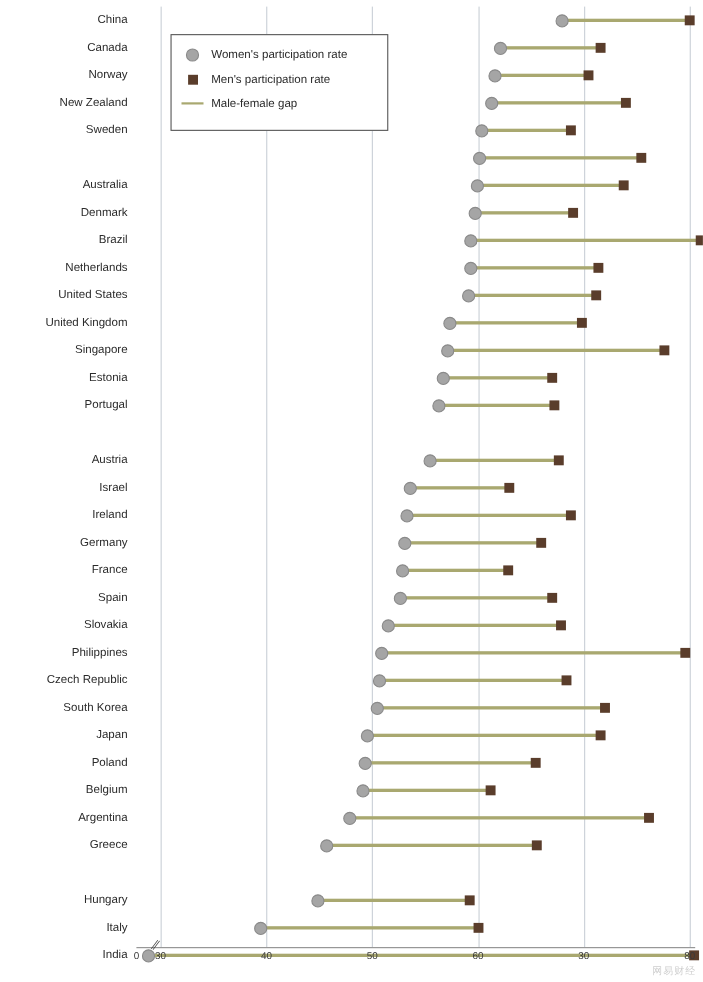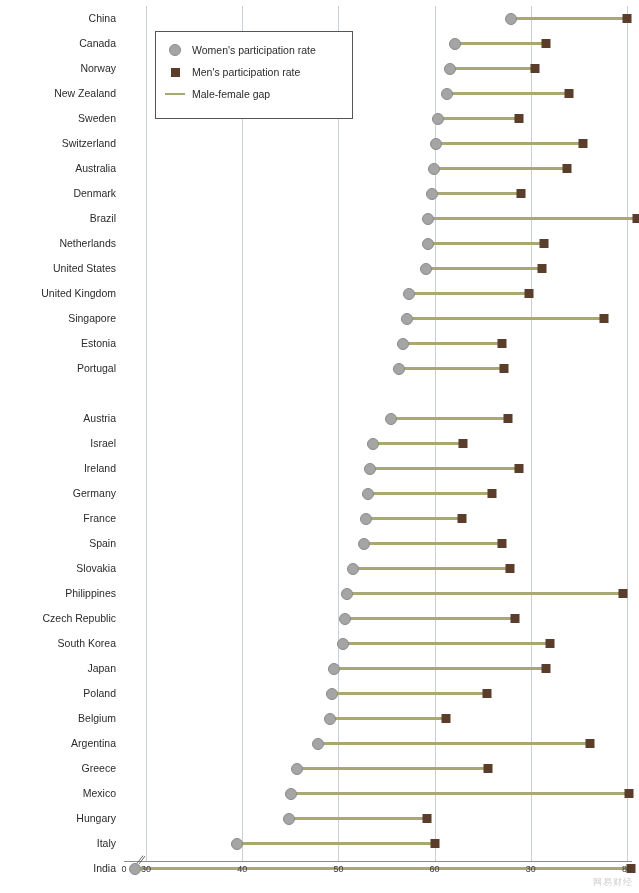--- a/index.html
+++ b/index.html
@@ -166,7 +166,6 @@
         <div class="sq-men" style="left: 395.256px; background: rgb(90, 61, 43);"></div>
       </div>
       <div class="row" style="top: 125px;">
-        <div class="cat-label">Switzerland</div>
         <div class="gap-line" style="left: 310.6px; width: 148.148px; background: rgb(169, 168, 112);"></div>
         <div class="dot-women" style="left: 310.6px;"></div>
         <div class="sq-men" style="left: 458.748px; background: rgb(90, 61, 43);"></div>

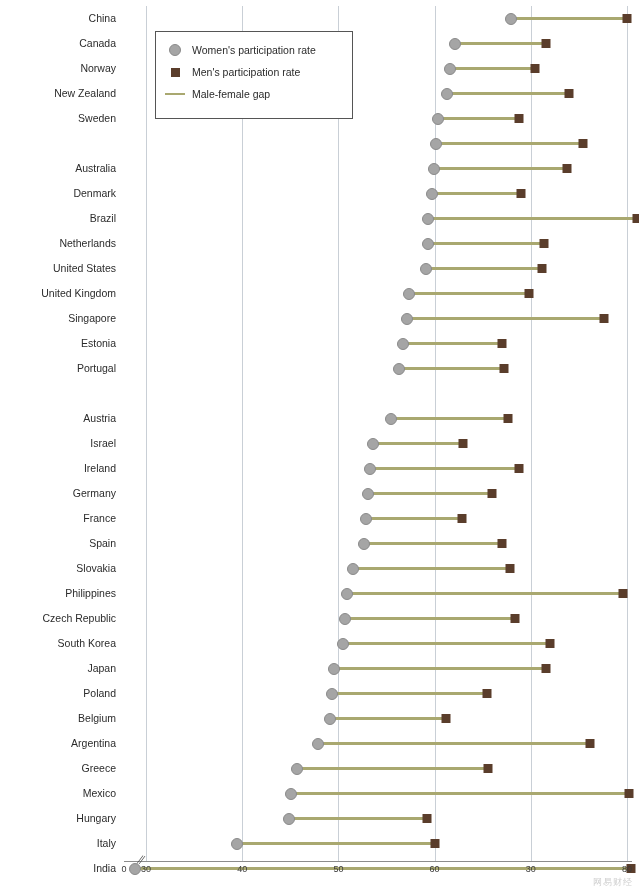--- a/index.html
+++ b/index.html
@@ -314,12 +314,6 @@
         <div class="dot-women" style="left: 172.072px;"></div>
         <div class="sq-men" style="left: 364.472px; background: rgb(90, 61, 43);"></div>
       </div>
-      <div class="row" style="top: 775px;">
-        <div class="cat-label">Mexico</div>
-        <div class="gap-line" style="left: 166.3px; width: 338.624px; background: rgb(169, 168, 112);"></div>
-        <div class="dot-women" style="left: 166.3px;"></div>
-        <div class="sq-men" style="left: 504.924px; background: rgb(90, 61, 43);"></div>
-      </div>
       <div class="row" style="top: 800px;">
         <div class="cat-label">Hungary</div>
         <div class="gap-line" style="left: 164.376px; width: 138.528px; background: rgb(169, 168, 112);"></div>

